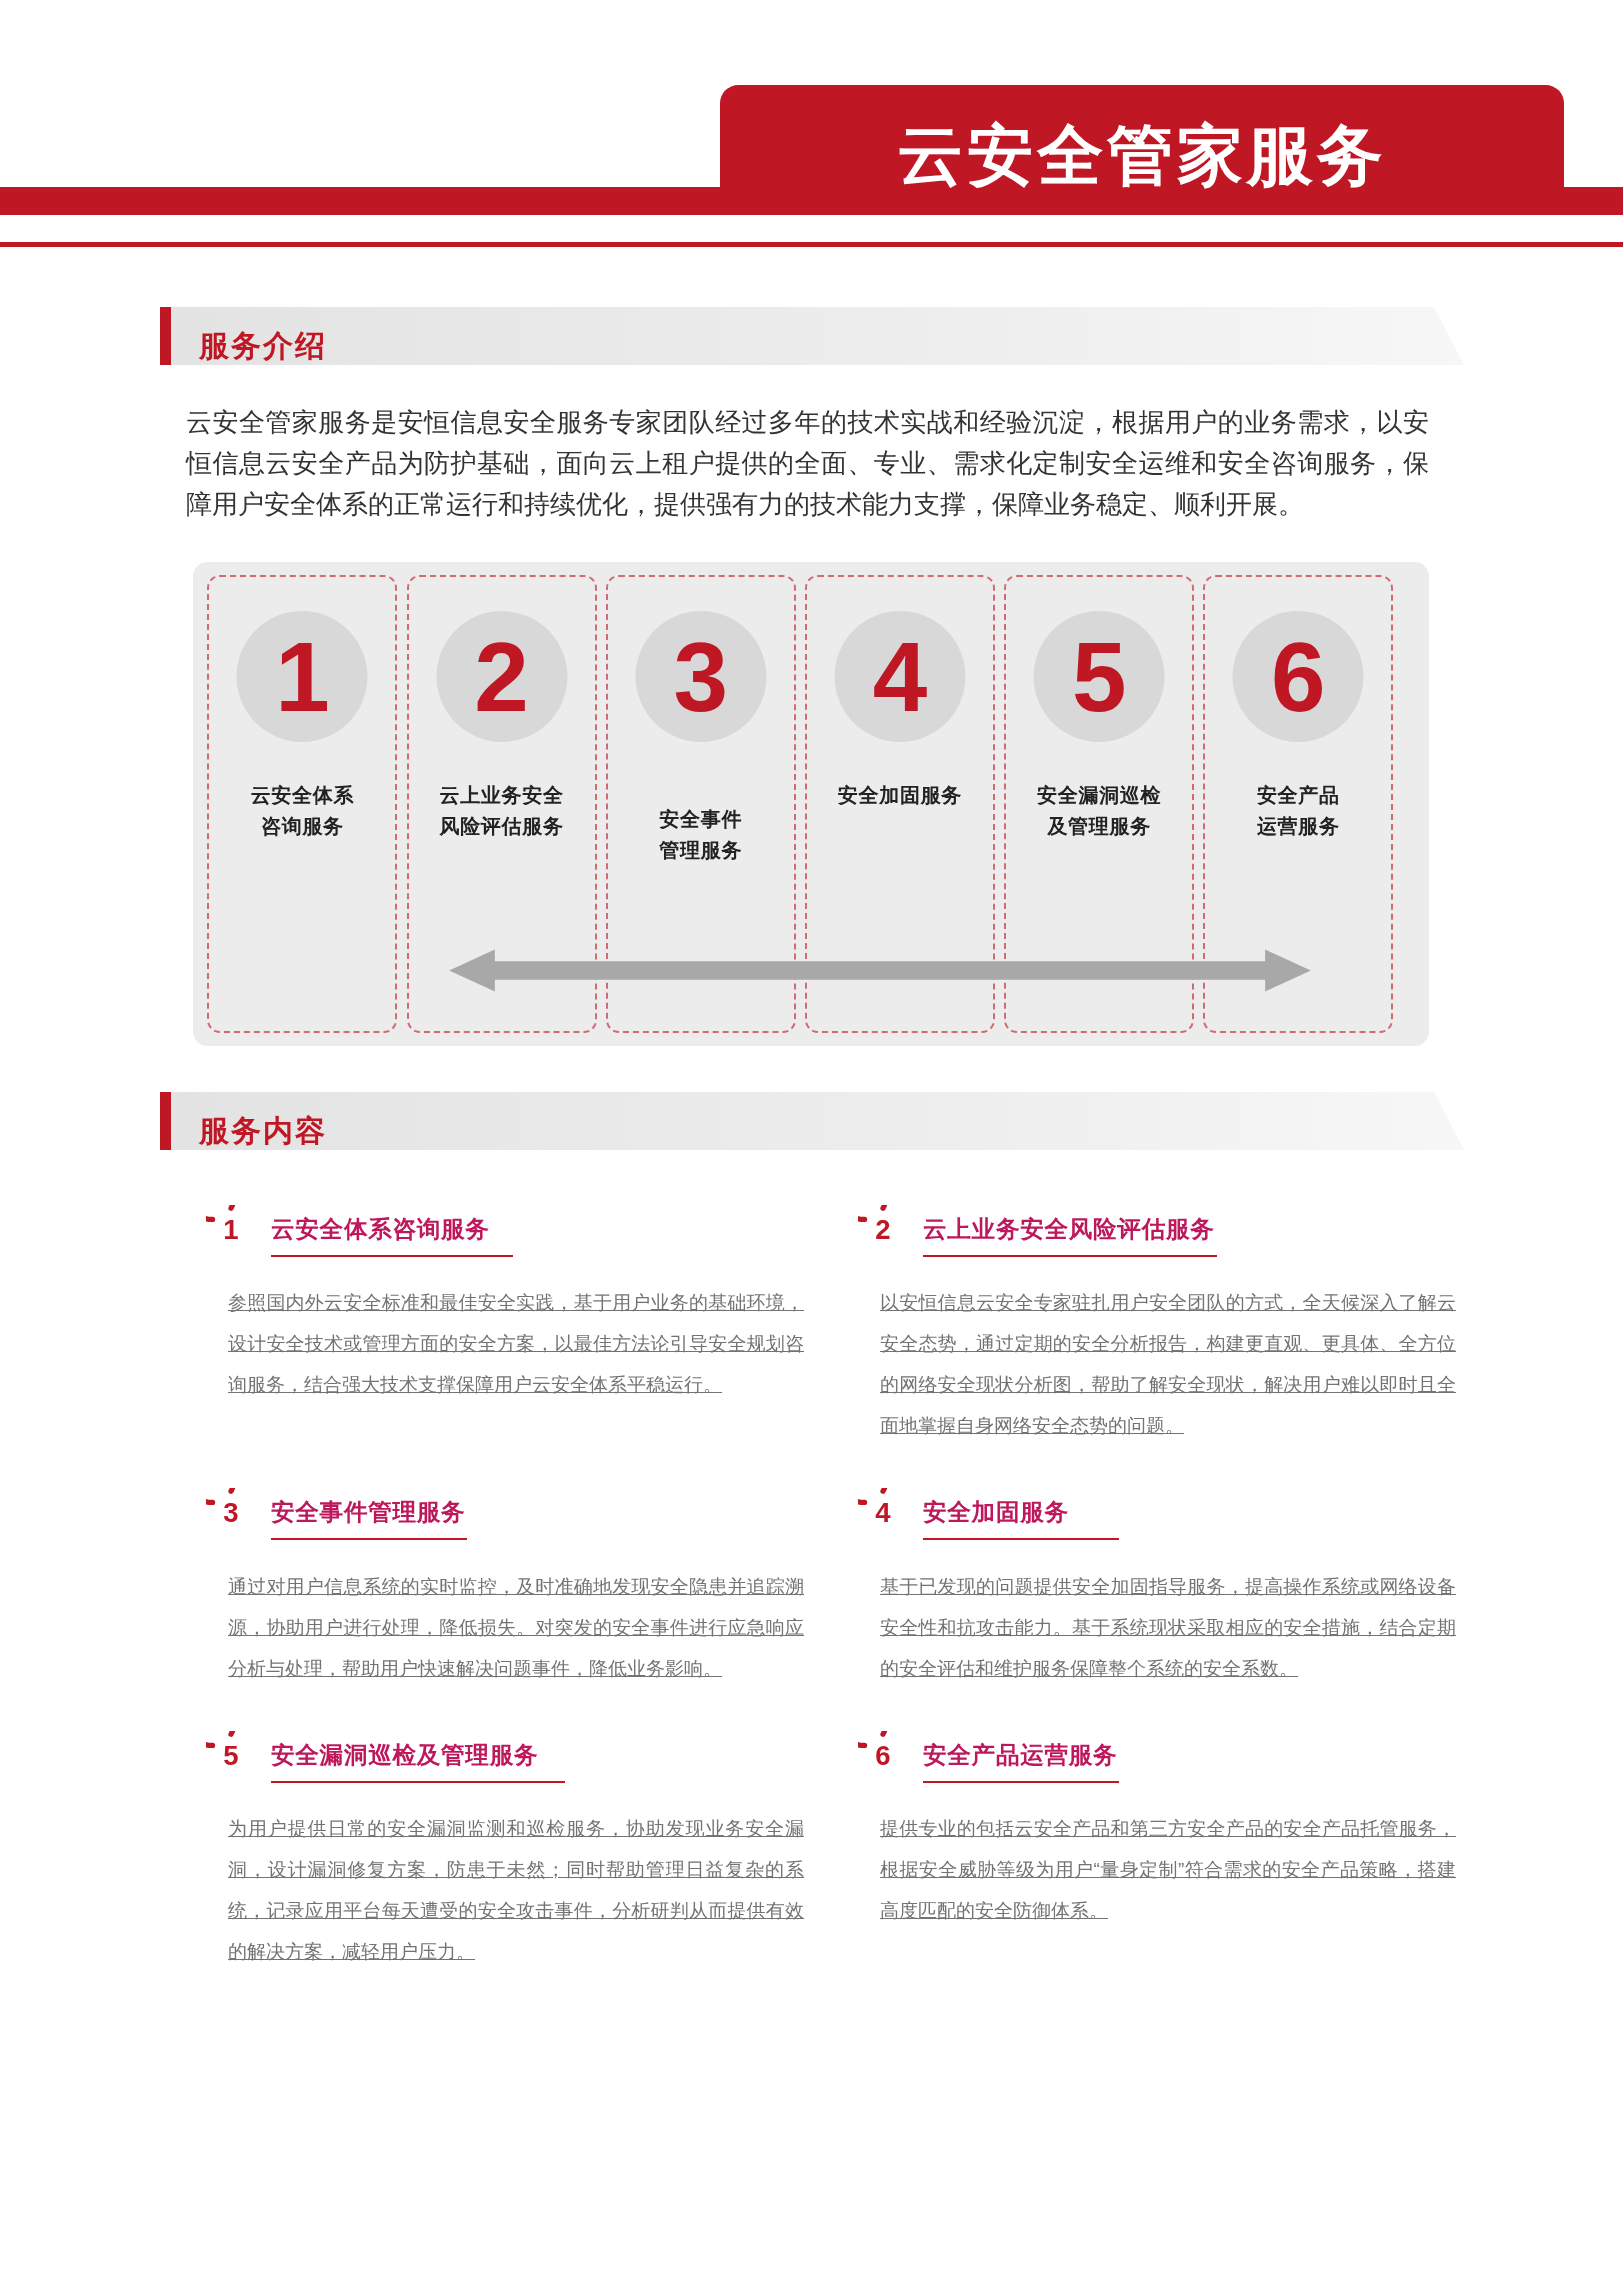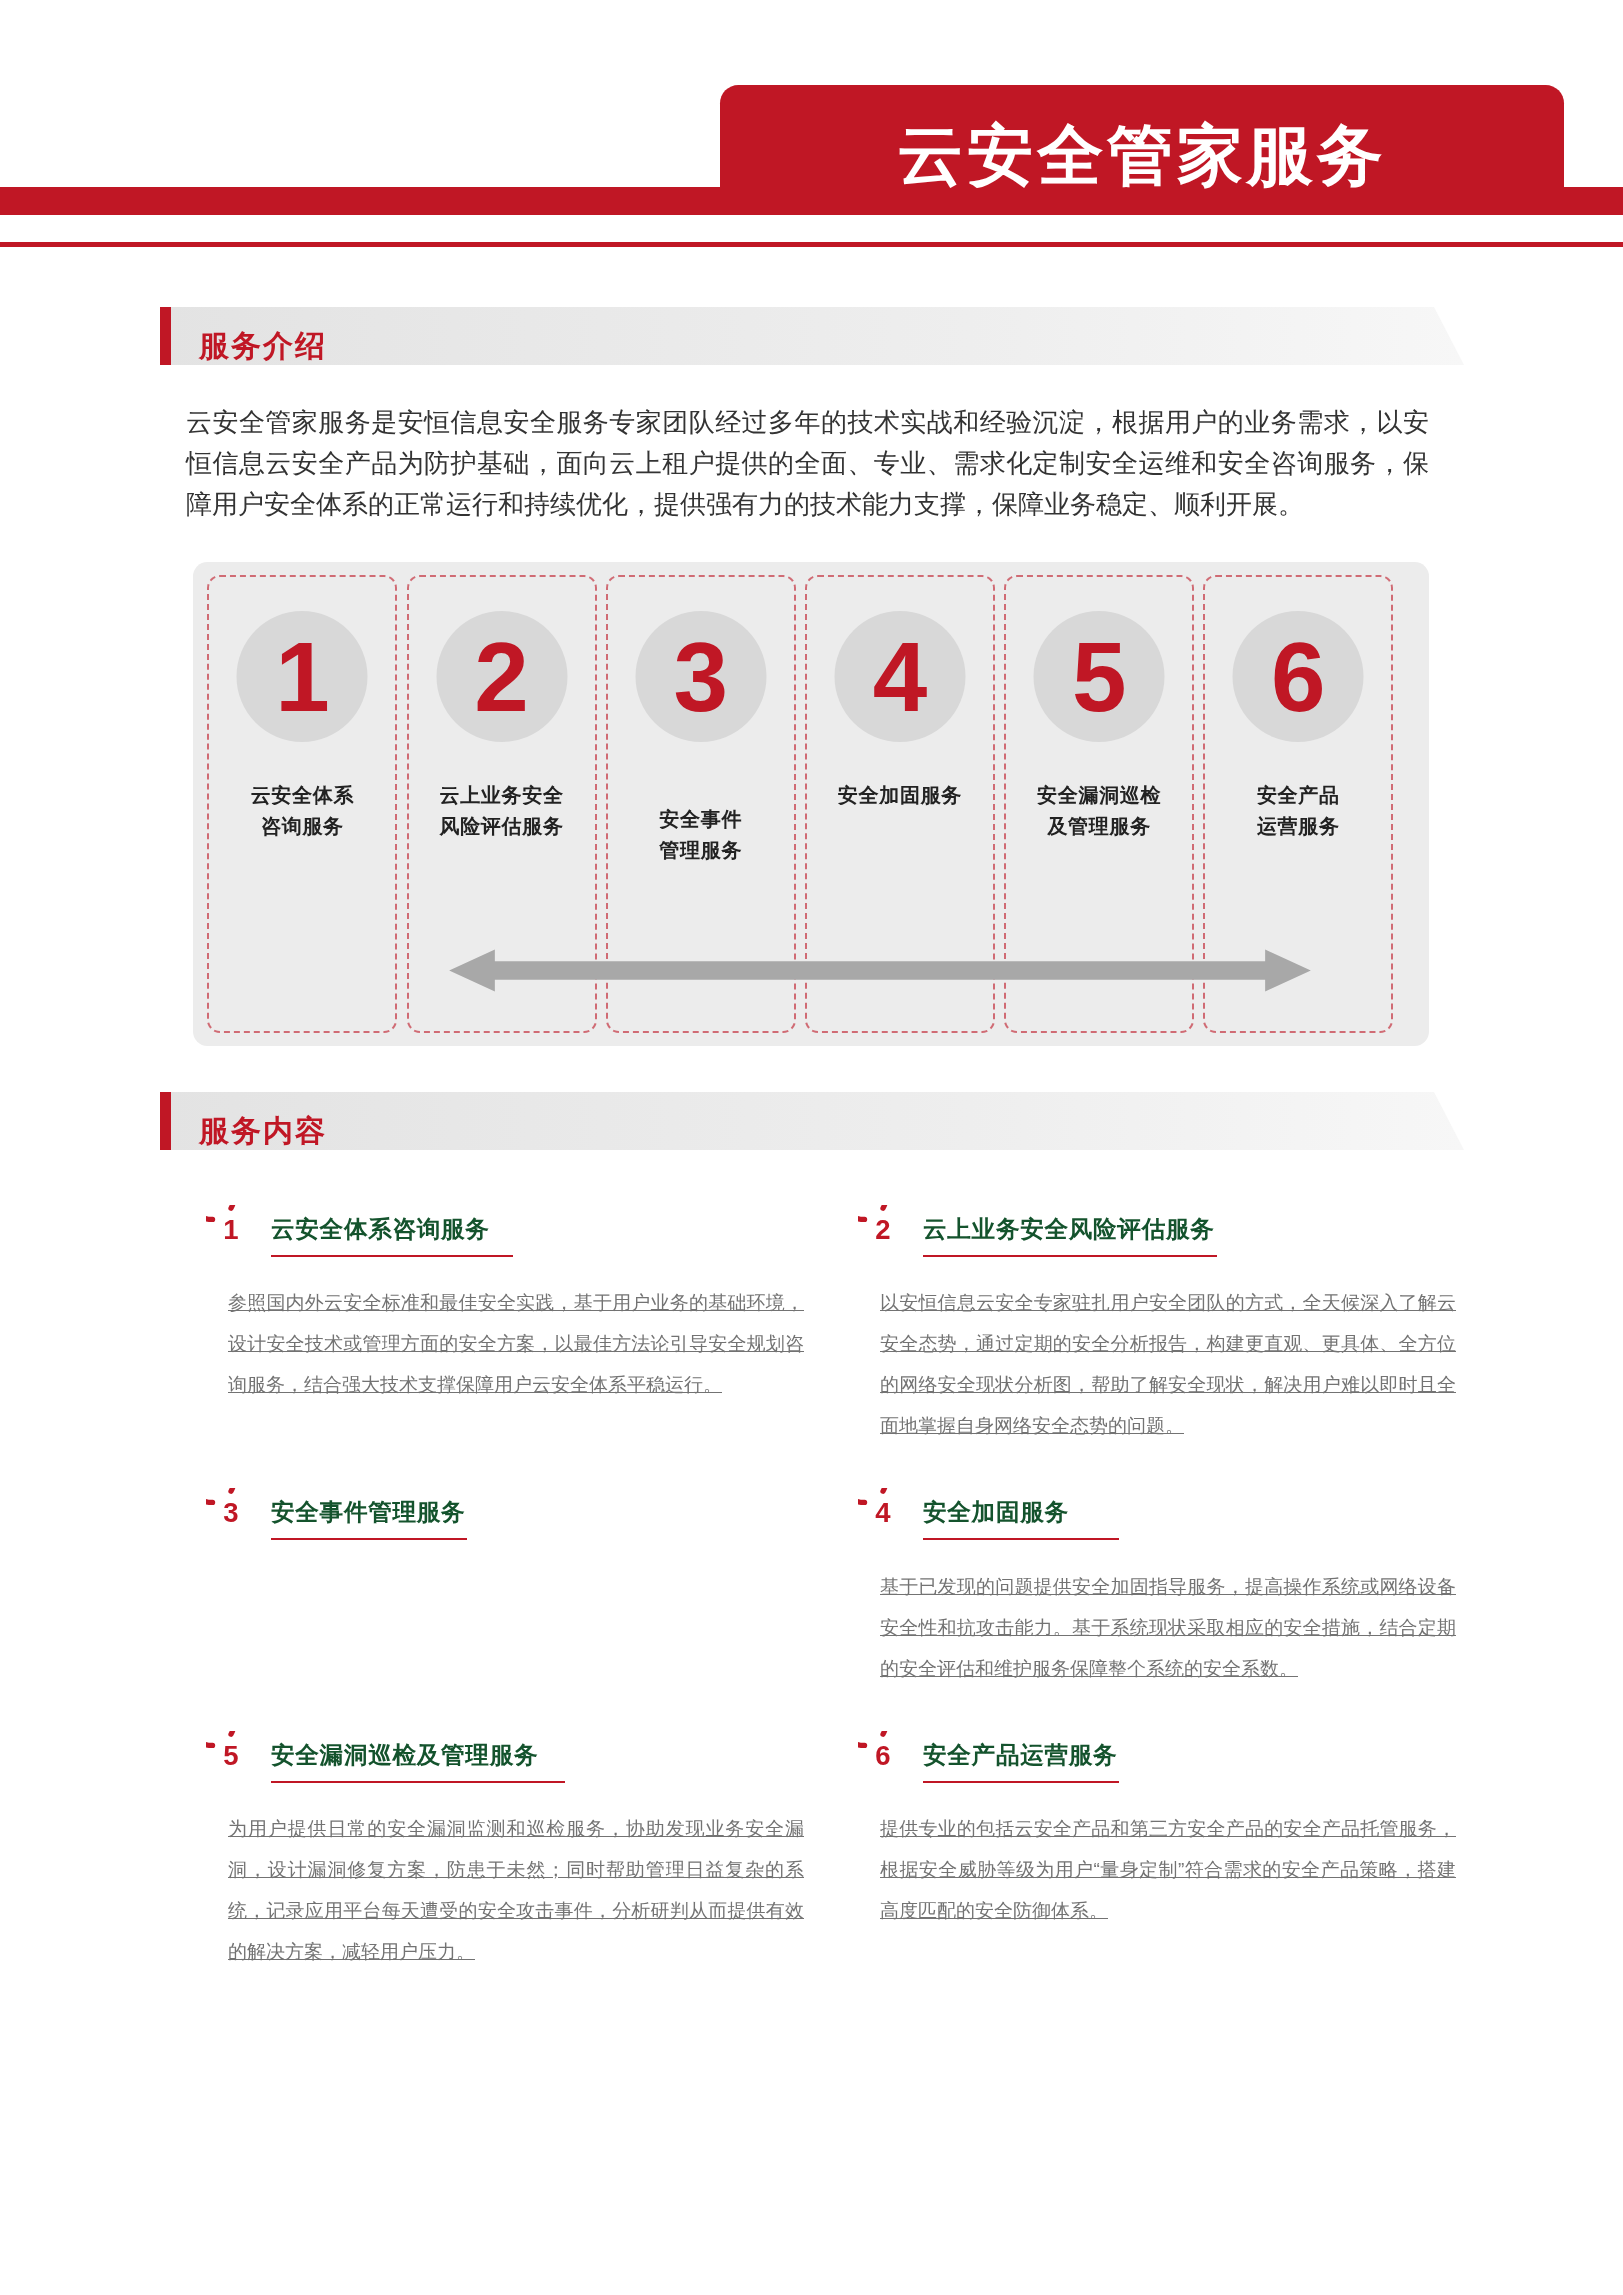--- a/index.html
+++ b/index.html
@@ -222,7 +222,7 @@
     top: 7.9px;
     font-size: 23.6px;
     font-weight: bold;
-    color: #14532d;
+    color: #be185d;
     letter-spacing: 0.7px;
   }
   .ci-underline {

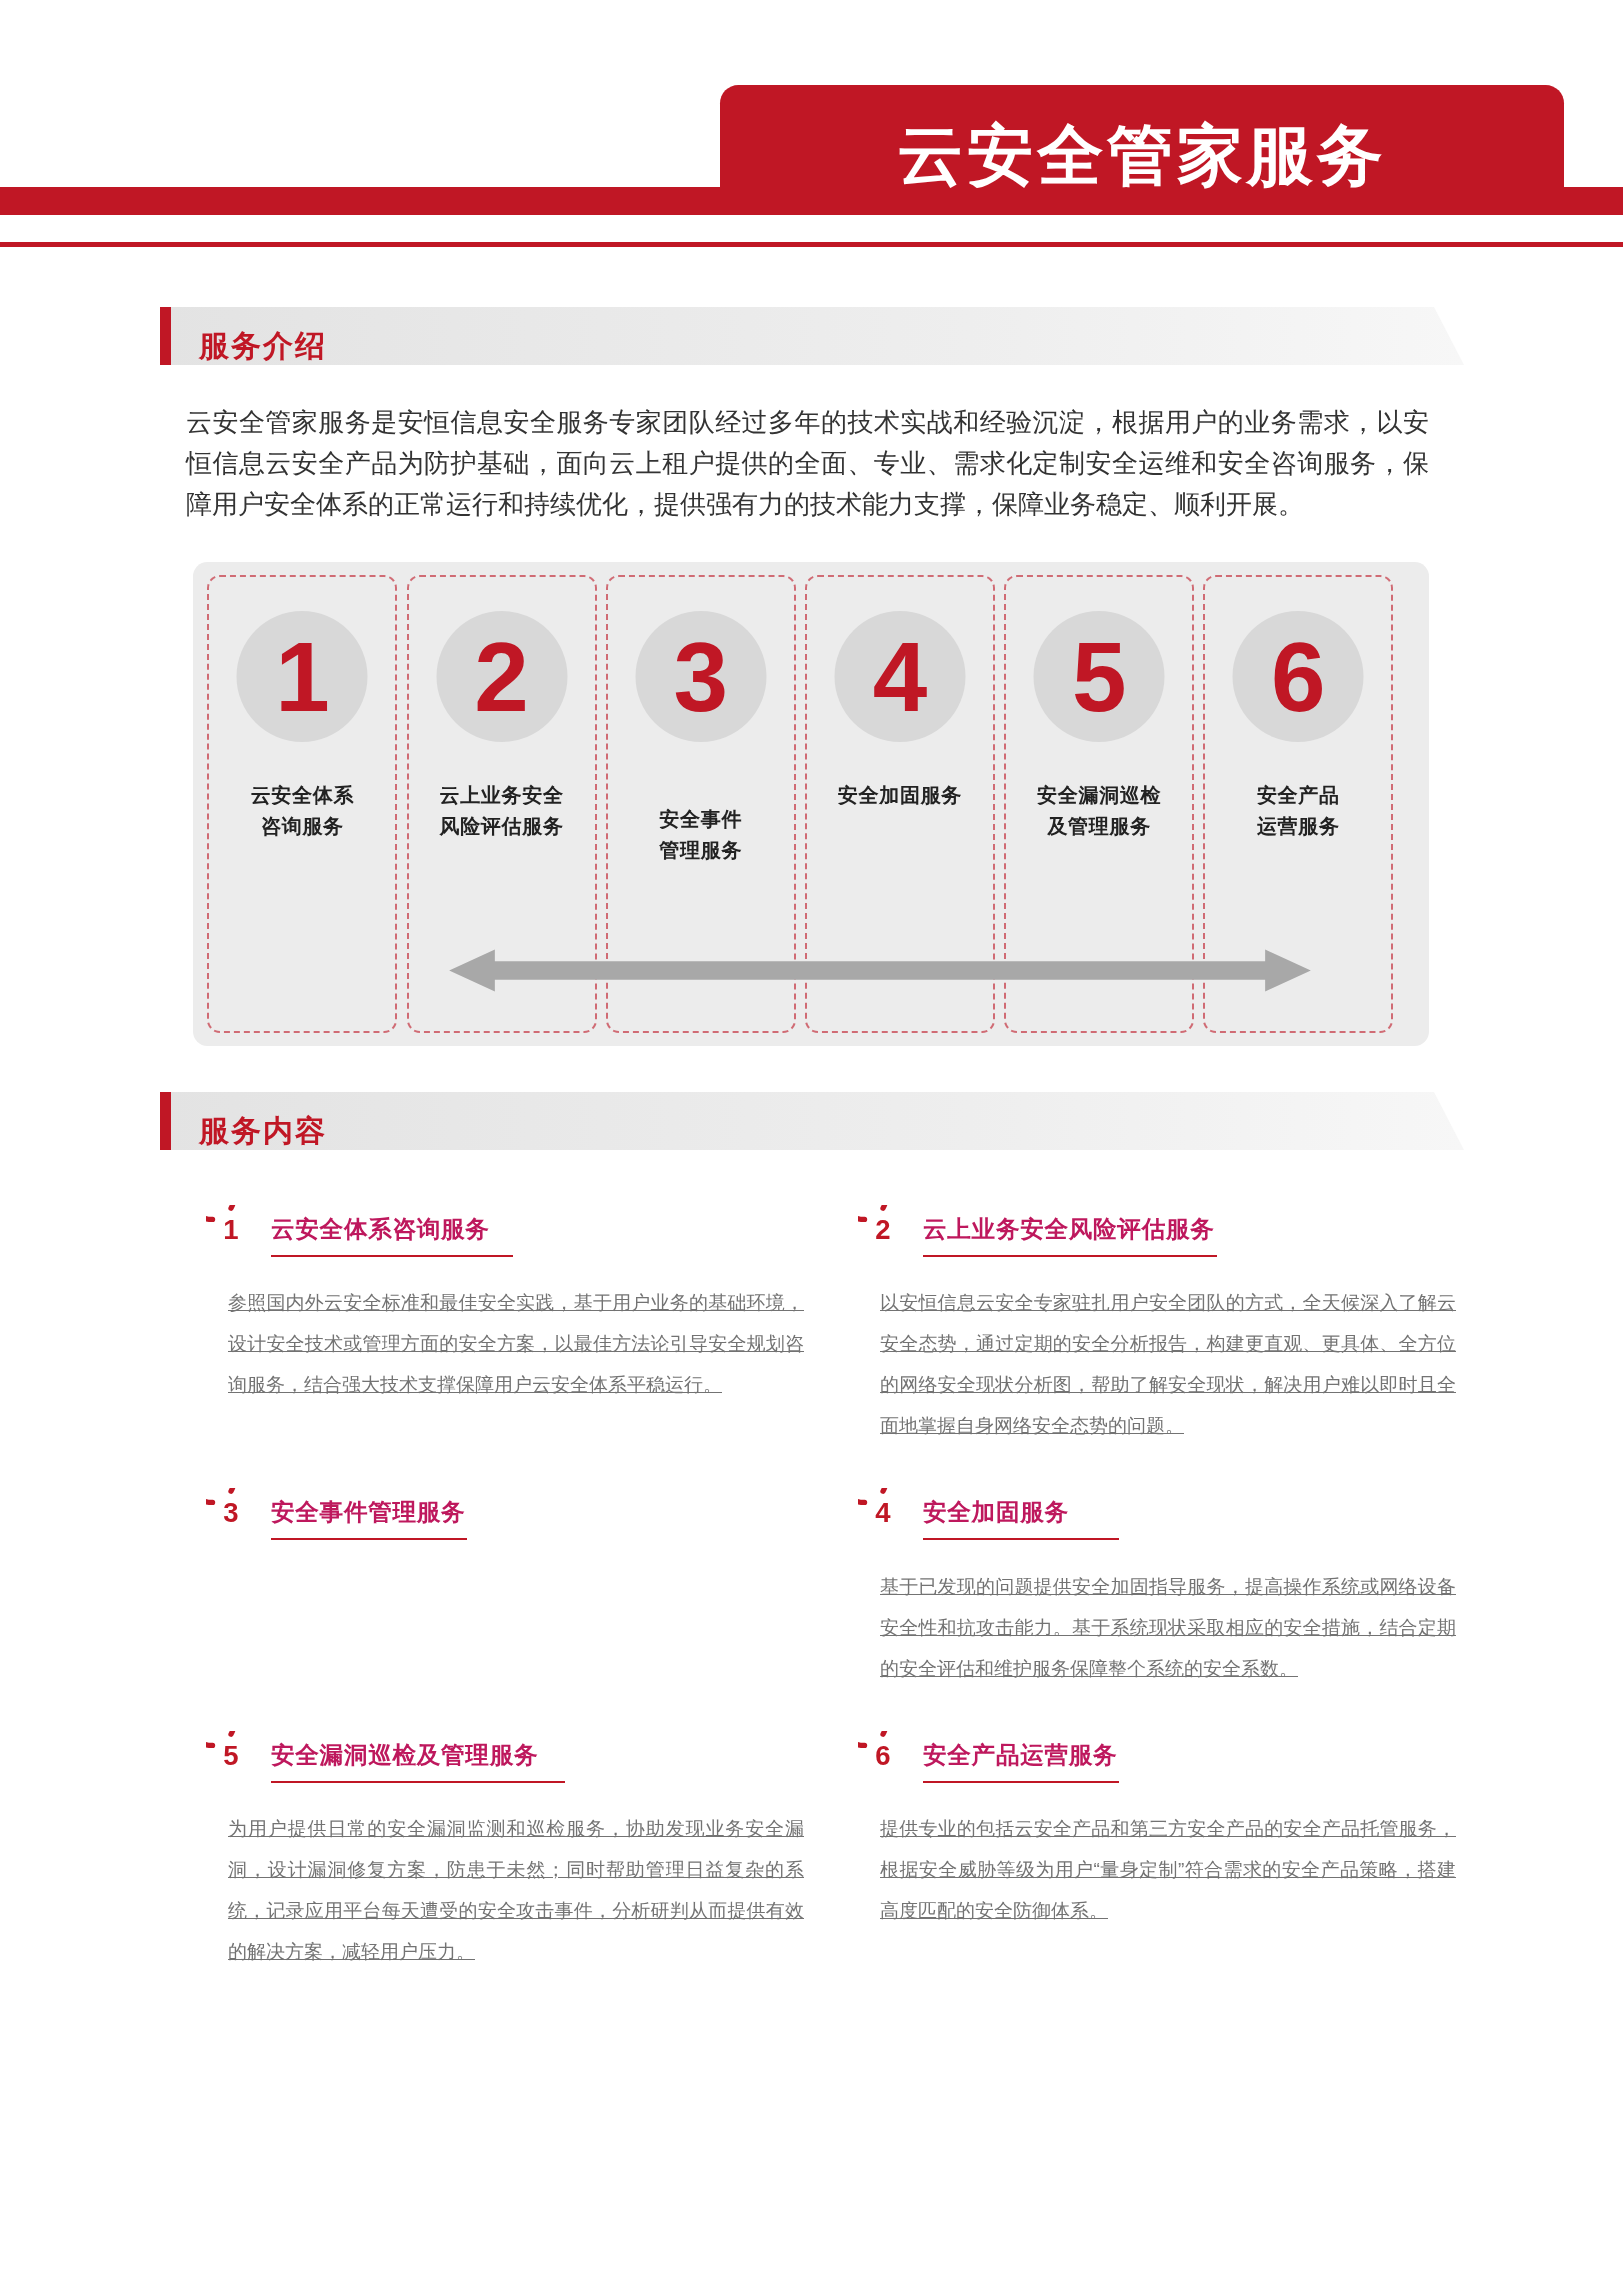--- a/index.html
+++ b/index.html
@@ -364,6 +364,7 @@
         <div class="ci-title">安全事件管理服务</div>
         <div class="ci-underline" style="width:196px;"></div>
       </div>
+      <div class="ci-body">通过对用户信息系统的实时监控，及时准确地发现安全隐患并追踪溯源，协助用户进行处理，降低损失。对突发的安全事件进行应急响应分析与处理，帮助用户快速解决问题事件，降低业务影响。</div>
     </div>
 
     <div class="content-item" style="padding-top:42px;">

